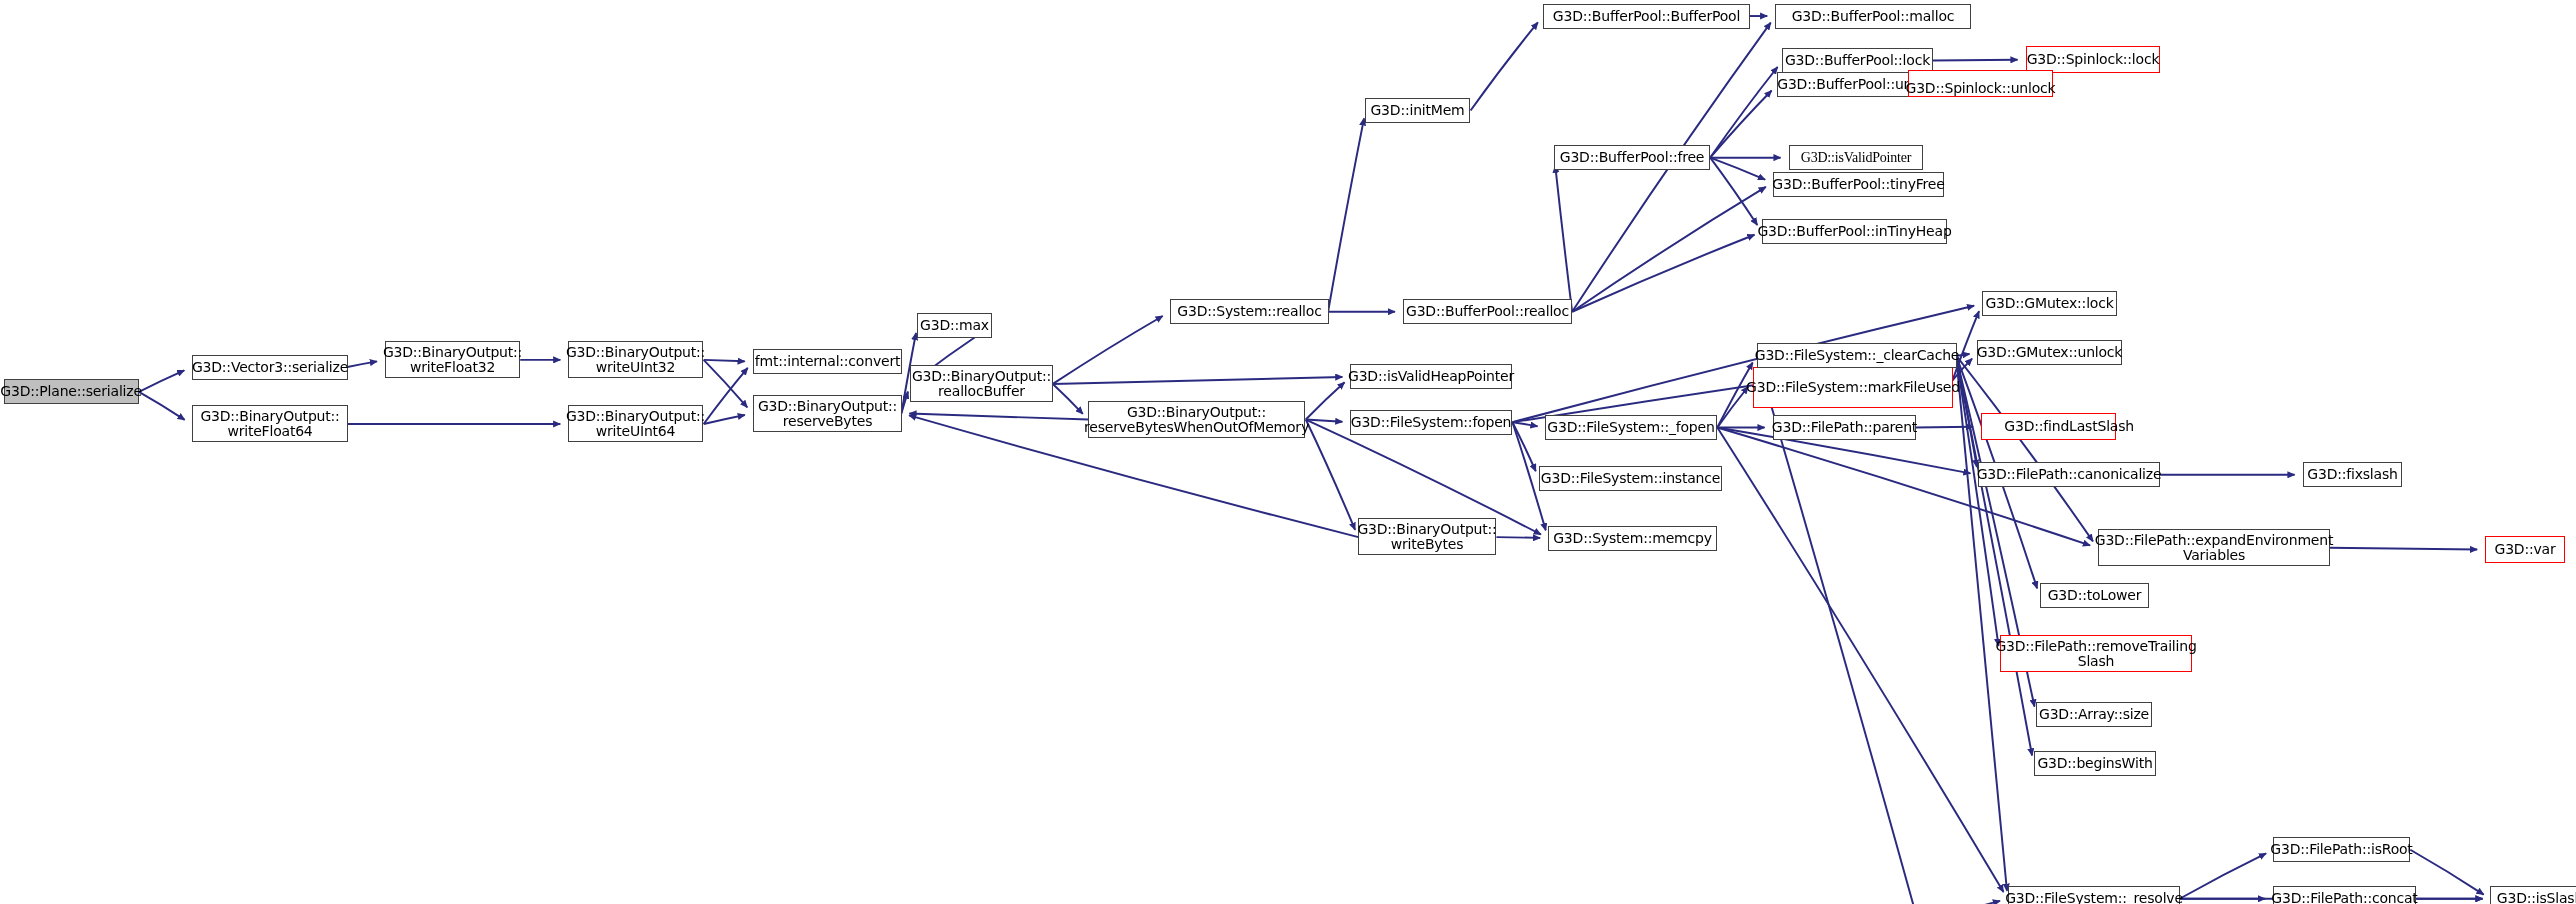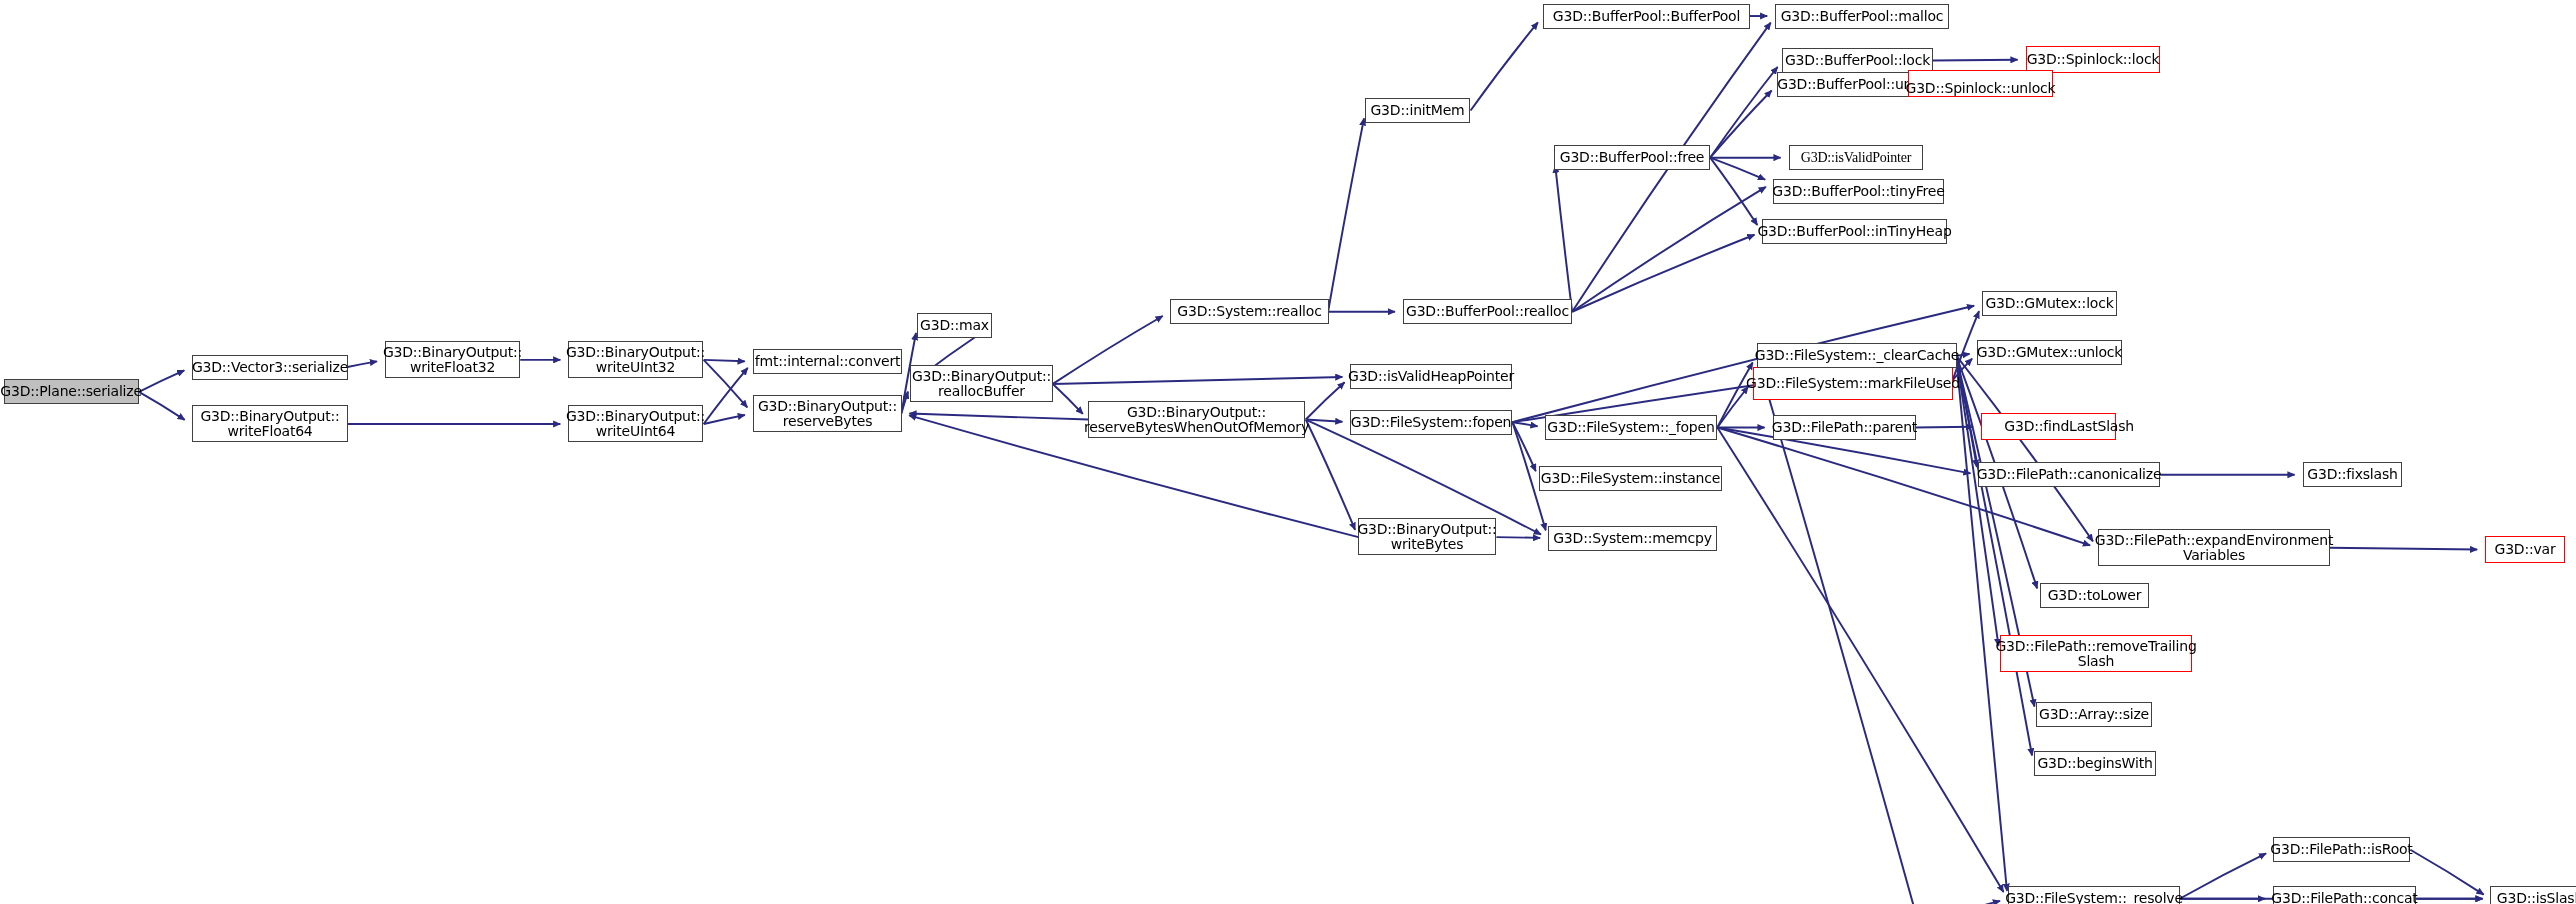--- a/index.html
+++ b/index.html
@@ -152,7 +152,7 @@
       <div class="node" style="left: 1365px; top: 98px; width: 105px; height: 25px;"><span>G3D::initMem</span></div>
       <div class="node" style="left: 1543px; top: 3.6px; width: 207px; height: 25px;"><span>G3D::BufferPool::BufferPool</span></div>
       <div class="node" style="left: 1554px; top: 145px; width: 156px; height: 25px;"><span>G3D::BufferPool::free</span></div>
-      <div class="node" style="left: 1775px; top: 3.6px; width: 174px; height: 25px;"><span>G3D::BufferPool::malloc</span></div>
+      <div class="node" style="left: 1775px; top: 3.6px; width: 196px; height: 25px;"><span>G3D::BufferPool::malloc</span></div>
       <div class="node" style="left: 1782px; top: 48px; width: 151px; height: 25px; align-items: center;"><span>G3D::BufferPool::lock</span></div>
       <div class="node" style="left: 1777px; top: 72px; width: 163px; height: 25px;"><span>G3D::BufferPool::unlock</span></div>
       <div class="node" style="left: 1789px; top: 145px; width: 134px; height: 25px; font-family: Liberation Serif, serif;"><span>G3D::isValidPointer</span></div>

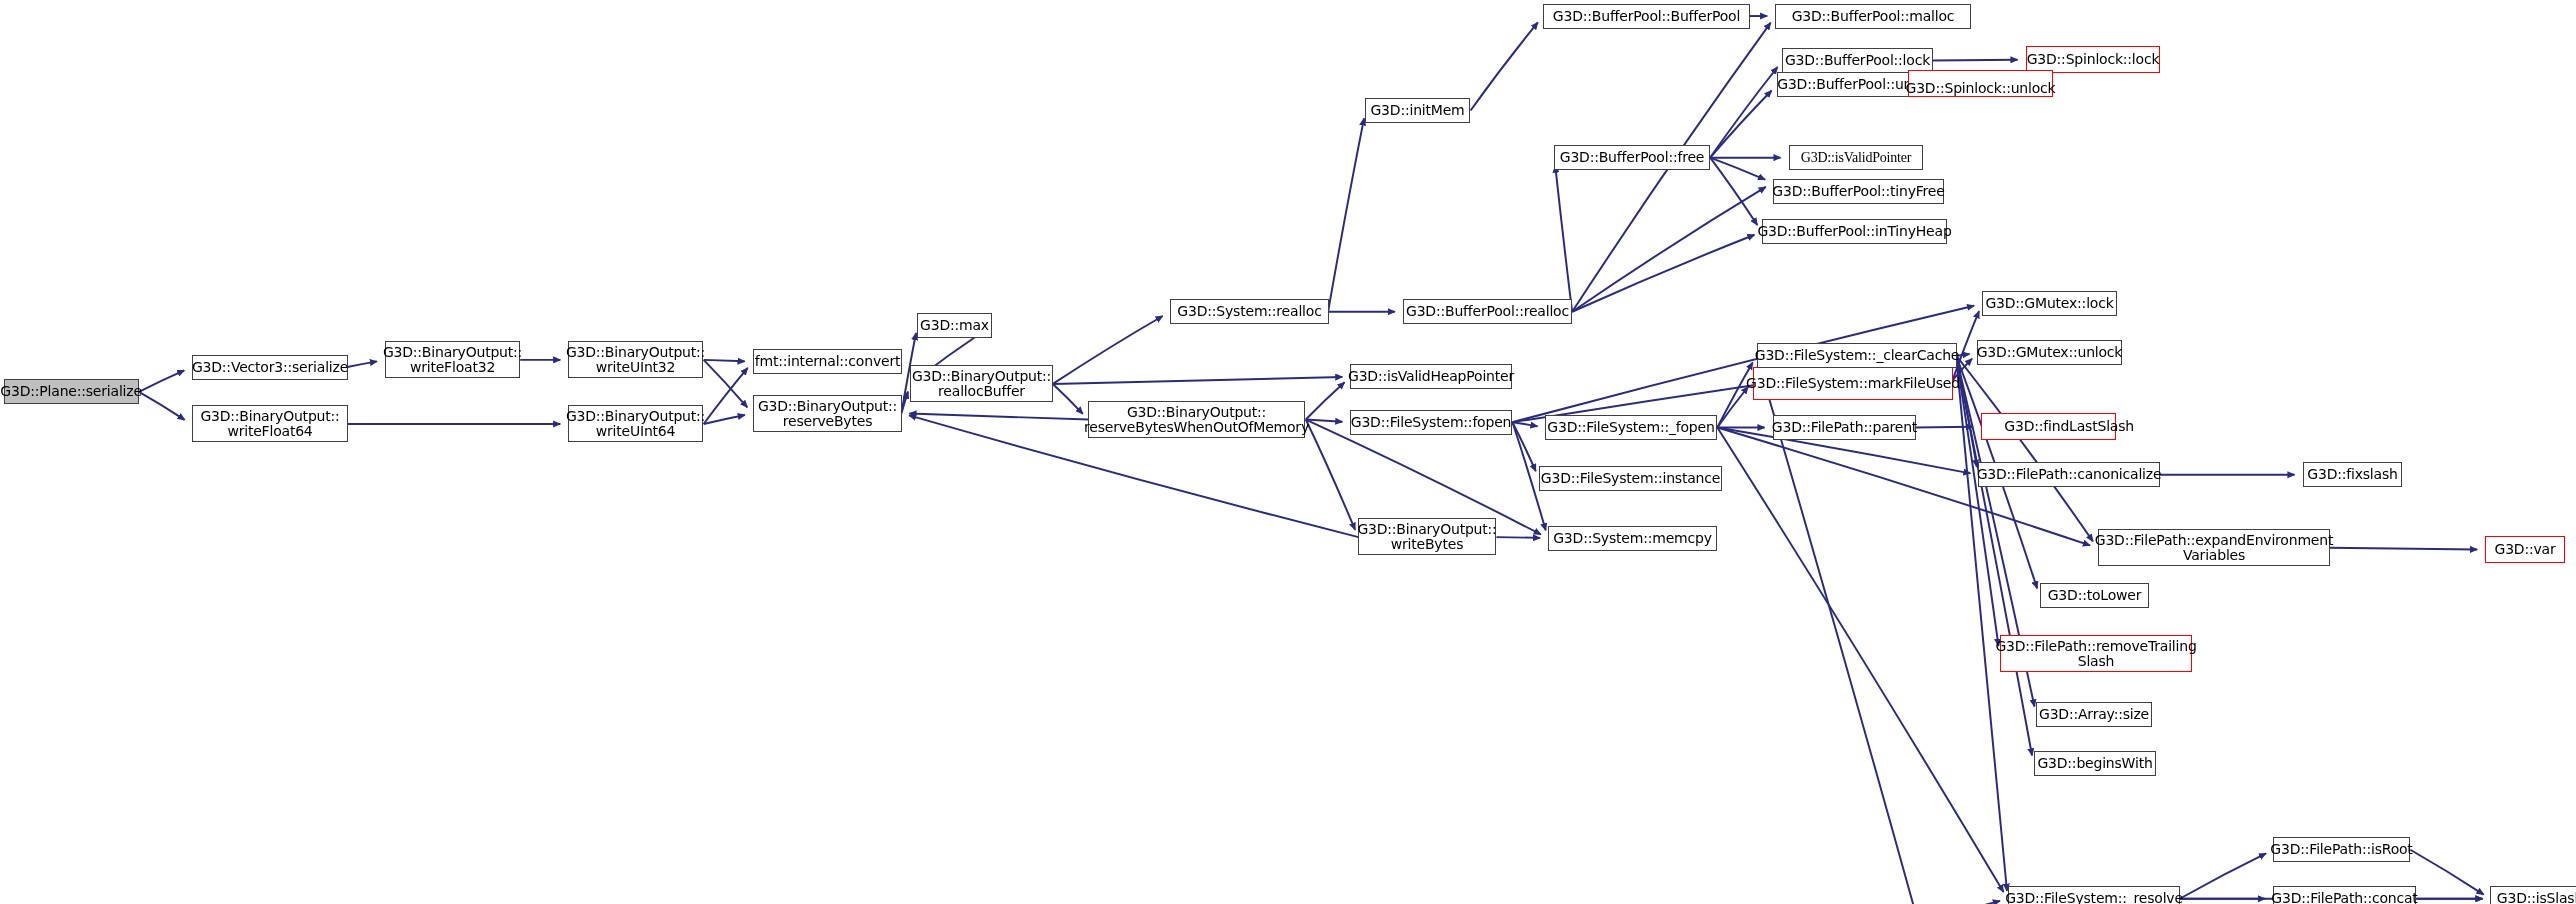--- a/index.html
+++ b/index.html
@@ -156,7 +156,7 @@
       <div class="node" style="left: 1782px; top: 48px; width: 151px; height: 25px; align-items: center;"><span>G3D::BufferPool::lock</span></div>
       <div class="node" style="left: 1777px; top: 72px; width: 163px; height: 25px;"><span>G3D::BufferPool::unlock</span></div>
       <div class="node" style="left: 1789px; top: 145px; width: 134px; height: 25px; font-family: Liberation Serif, serif;"><span>G3D::isValidPointer</span></div>
-      <div class="node" style="left: 1773px; top: 179px; width: 171px; height: 25px;"><span>G3D::BufferPool::tinyFree</span></div>
+      <div class="node" style="left: 1773px; top: 172px; width: 171px; height: 25px;"><span>G3D::BufferPool::tinyFree</span></div>
       <div class="node" style="left: 1762px; top: 219px; width: 185px; height: 25px;"><span>G3D::BufferPool::inTinyHeap</span></div>
       <div class="node red" style="left: 2026px; top: 46px; width: 134px; height: 27px;"><span>G3D::Spinlock::lock</span></div>
       <div class="node red" style="left: 1908px; top: 70px; width: 145px; height: 27px; align-items: flex-end;"><span>G3D::Spinlock::unlock</span></div>

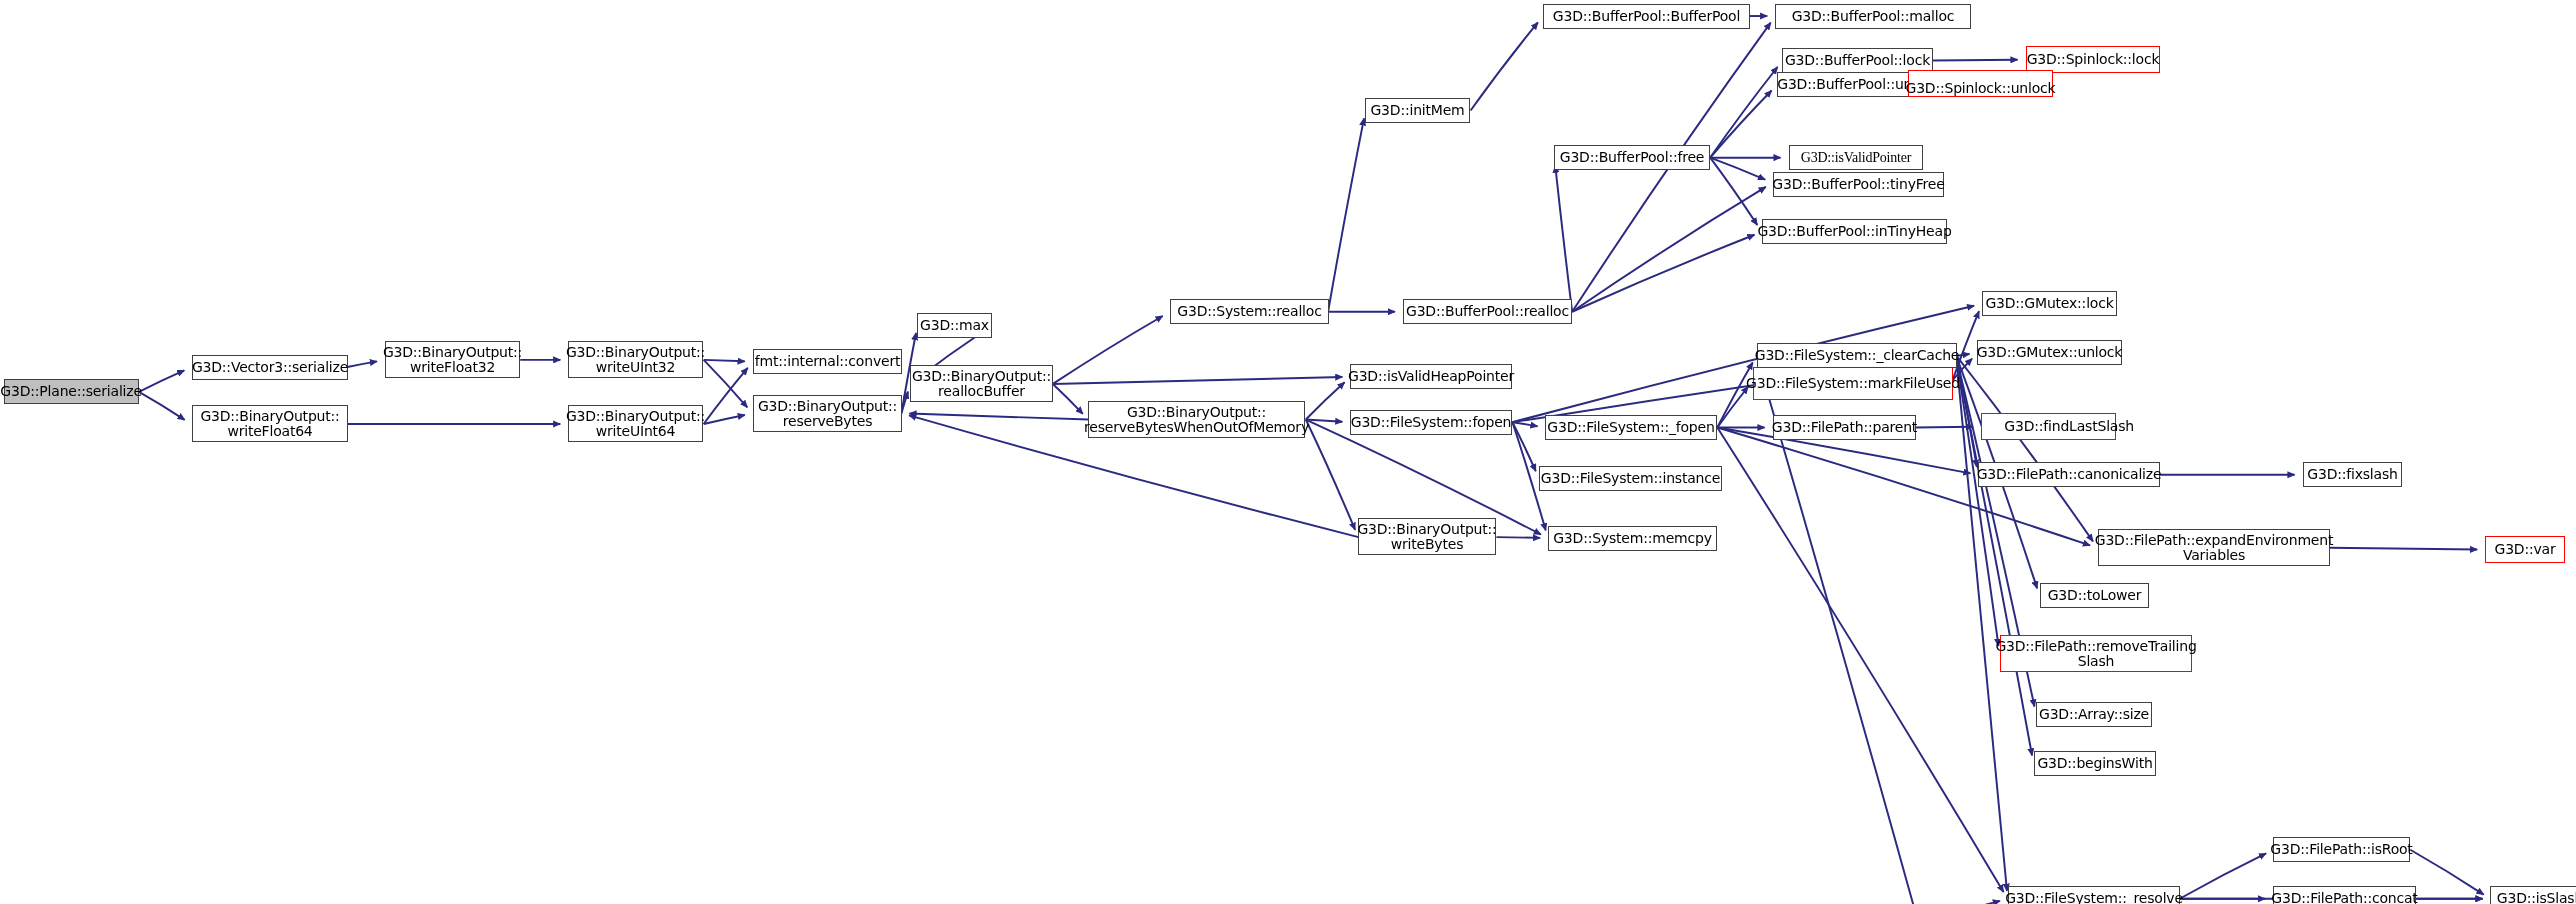--- a/index.html
+++ b/index.html
@@ -167,7 +167,7 @@
       <div class="node" style="left: 1545px; top: 415px; width: 172px; height: 25px;"><span>G3D::FileSystem::_fopen</span></div>
       <div class="node" style="left: 1539px; top: 466px; width: 183px; height: 25px;"><span>G3D::FileSystem::instance</span></div>
       <div class="node" style="left: 1548px; top: 526px; width: 169px; height: 25px;"><span>G3D::System::memcpy</span></div>
-      <div class="node red" style="left: 1753px; top: 367px; width: 200px; height: 33px;"><span>G3D::FileSystem::markFileUsed</span></div>
+      <div class="node red" style="left: 1753px; top: 367px; width: 200px; height: 41px;"><span>G3D::FileSystem::markFileUsed</span></div>
       <div class="node" style="left: 1773px; top: 415px; width: 143px; height: 25px;"><span>G3D::FilePath::parent</span></div>
       <div class="node" style="left: 1982px; top: 291px; width: 135px; height: 25px;"><span>G3D::GMutex::lock</span></div>
       <div class="node" style="left: 1977px; top: 340px; width: 145px; height: 25px;"><span>G3D::GMutex::unlock</span></div>

